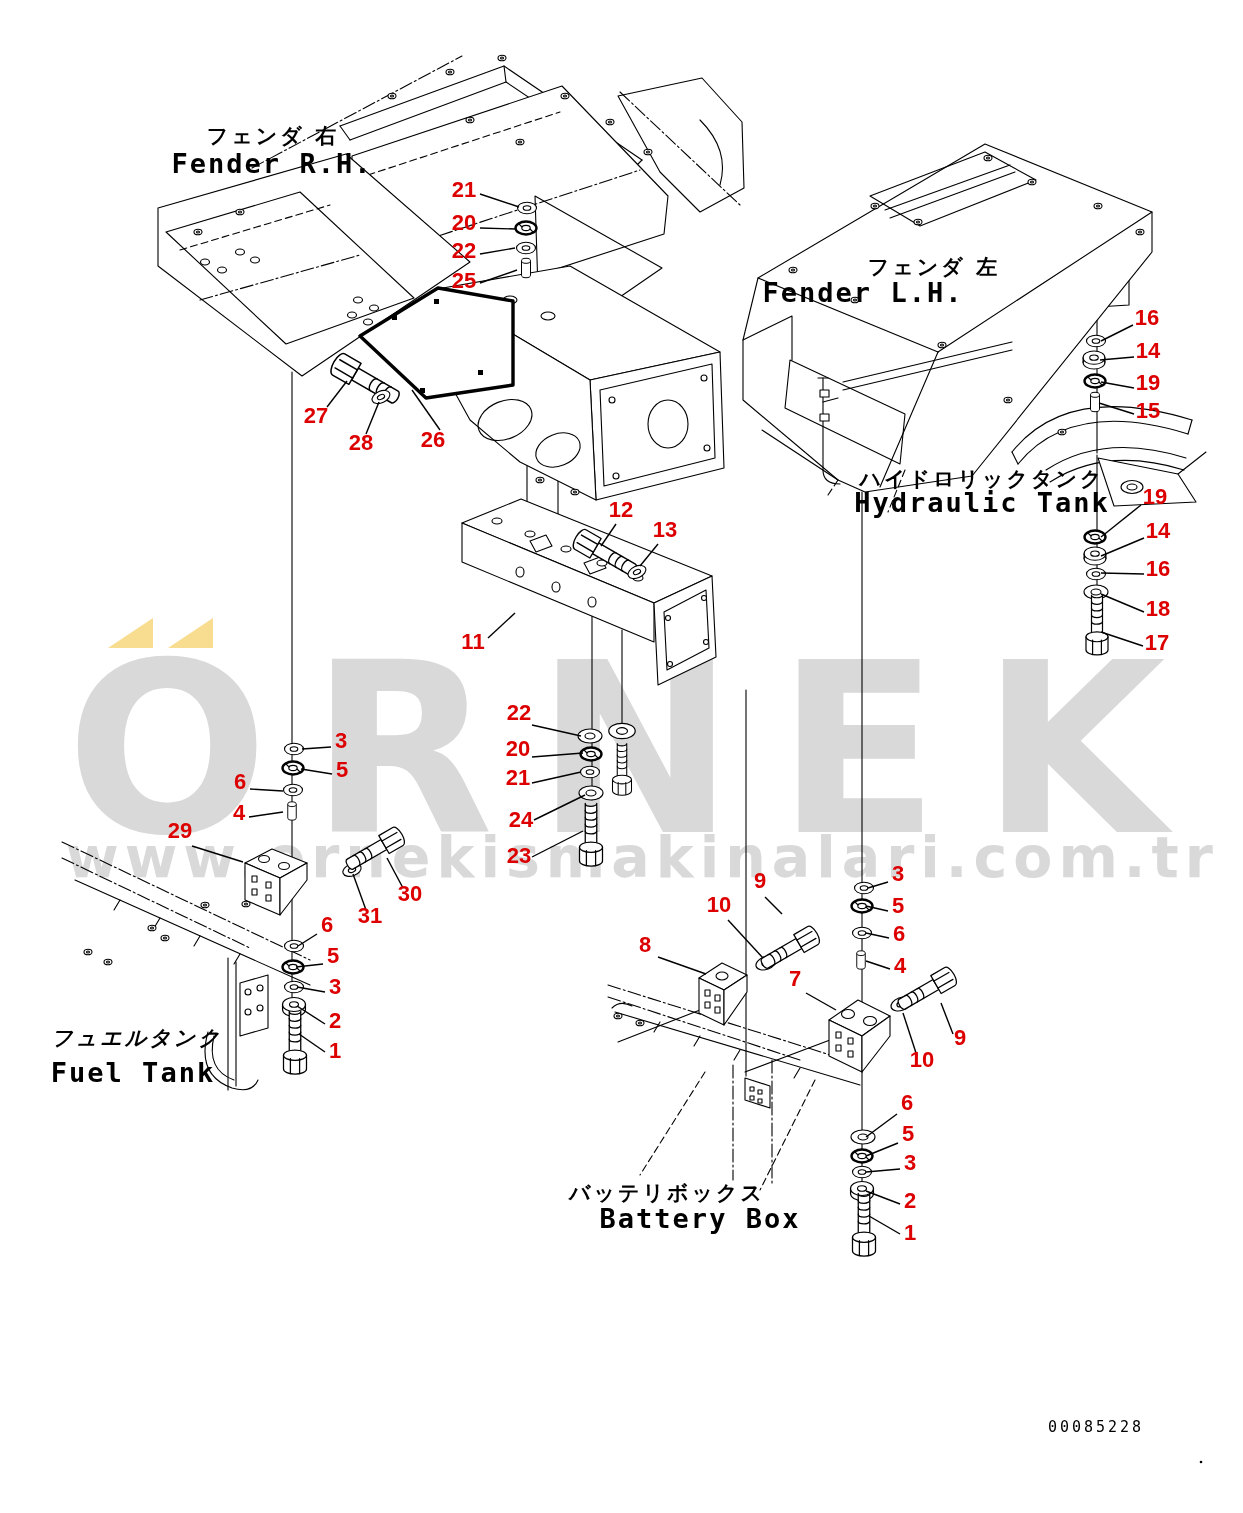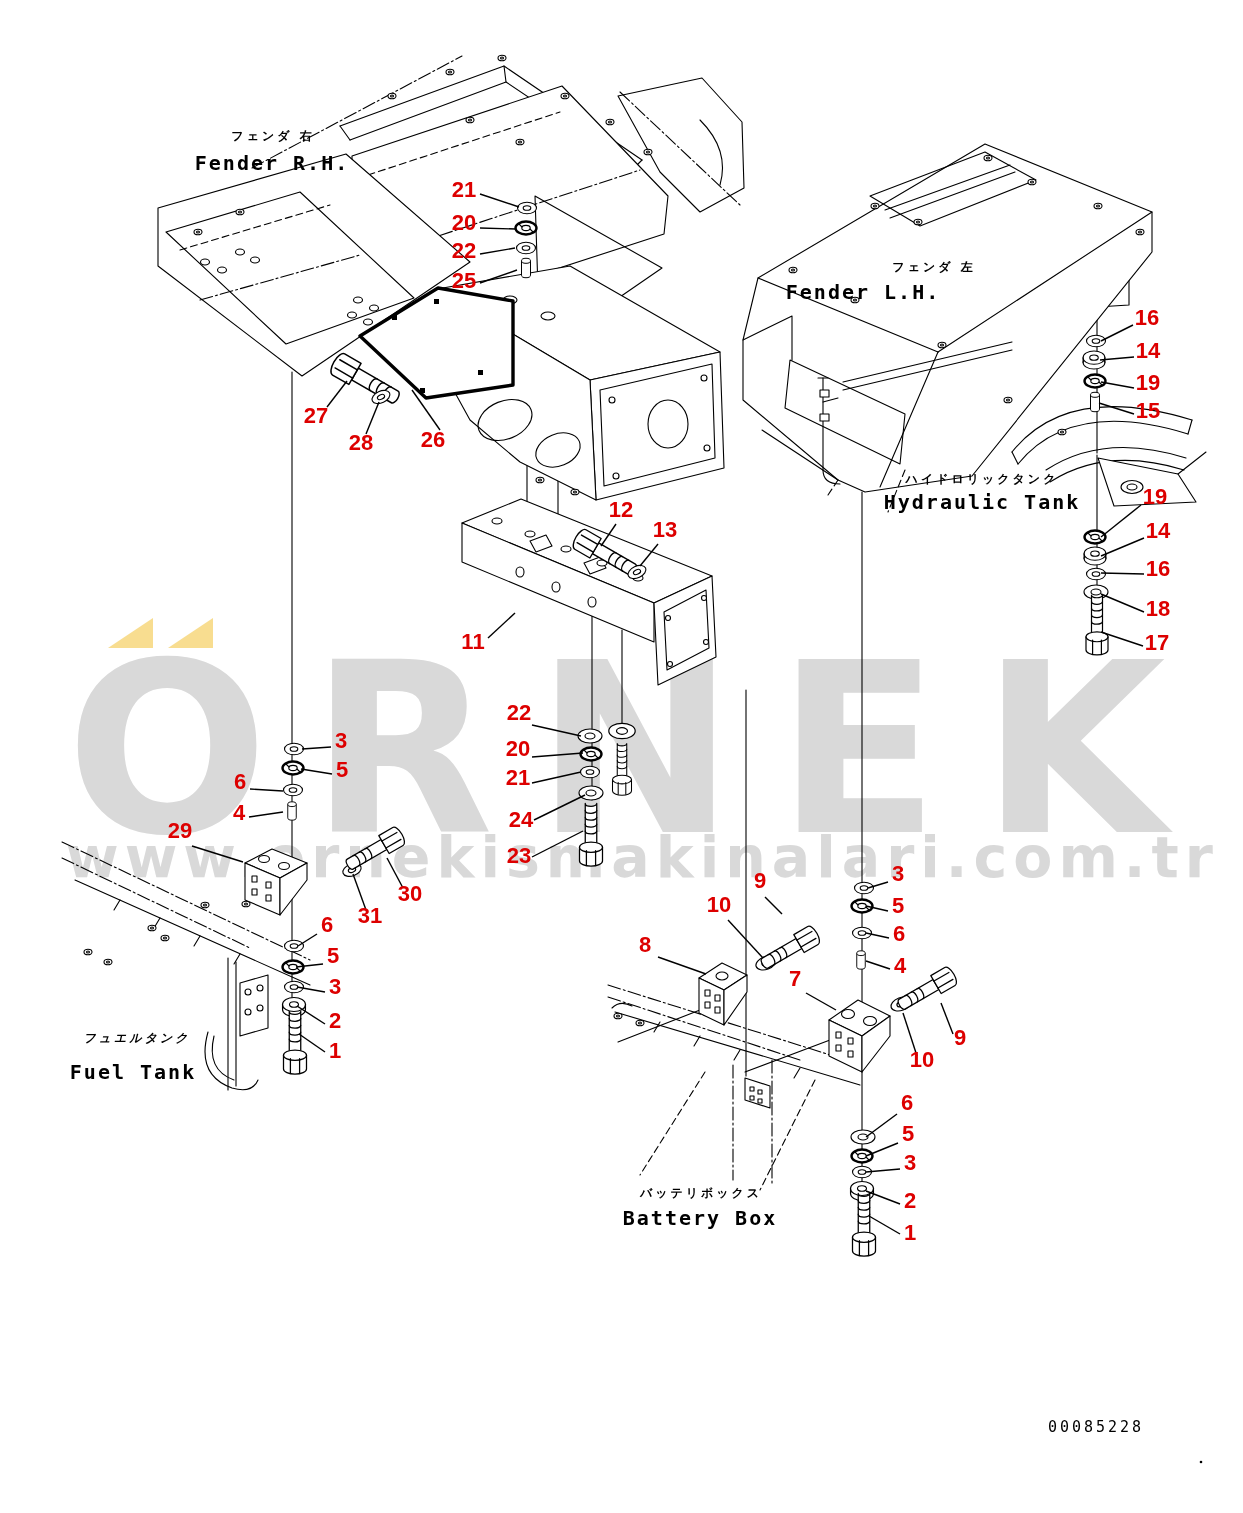--- a/index.html
+++ b/index.html
@@ -17,7 +17,7 @@
   .wmBrand{font:bold 238px "DejaVu Sans", sans-serif;fill:#d9d9d9;letter-spacing:42px;}
   .wmUrl{font:bold 57px "DejaVu Sans", sans-serif;fill:#d9d9d9;letter-spacing:6px;}
   .lbl{position:absolute;transform:translate(-50%,-50%);white-space:nowrap;color:#000;}
-  .lbl-jp{font-family:"DejaVu Sans", sans-serif;font-size:12px;letter-spacing:3px;font-weight:bold;}
+  .lbl-jp{font-family:"DejaVu Sans", sans-serif;font-size:21px;letter-spacing:3px;font-weight:bold;}
   .lbl-en{font-family:"DejaVu Sans Mono", monospace;font-size:20px;letter-spacing:2px;font-weight:bold;}
   .docnum{position:absolute;transform:translate(-50%,-50%);font:15px "DejaVu Sans Mono", monospace;
           letter-spacing:3px;color:#000;text-align:right;}

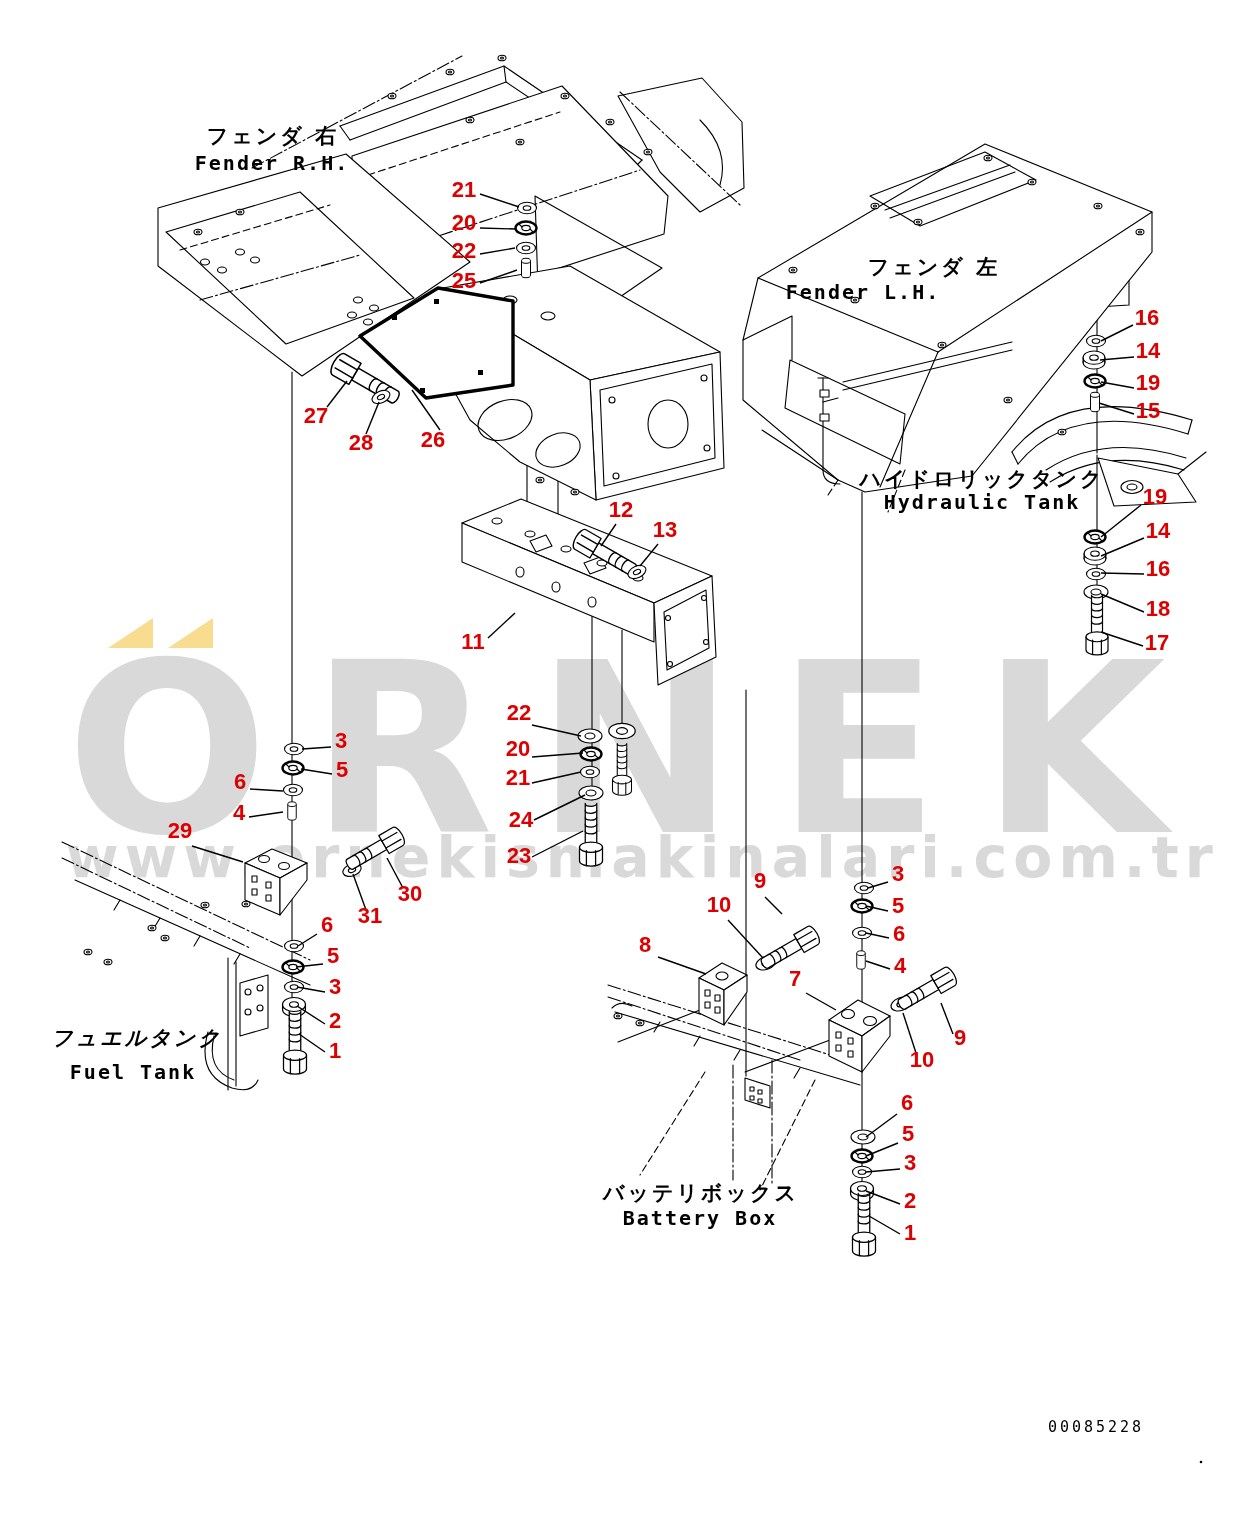--- a/index.html
+++ b/index.html
@@ -18,7 +18,7 @@
   .wmUrl{font:bold 57px "DejaVu Sans", sans-serif;fill:#d9d9d9;letter-spacing:6px;}
   .lbl{position:absolute;transform:translate(-50%,-50%);white-space:nowrap;color:#000;}
   .lbl-jp{font-family:"DejaVu Sans", sans-serif;font-size:21px;letter-spacing:3px;font-weight:bold;}
-  .lbl-en{font-family:"DejaVu Sans Mono", monospace;font-size:20px;letter-spacing:2px;font-weight:bold;}
+  .lbl-en{font-family:"DejaVu Sans Mono", monospace;font-size:27px;letter-spacing:2px;font-weight:bold;}
   .docnum{position:absolute;transform:translate(-50%,-50%);font:15px "DejaVu Sans Mono", monospace;
           letter-spacing:3px;color:#000;text-align:right;}
 </style>

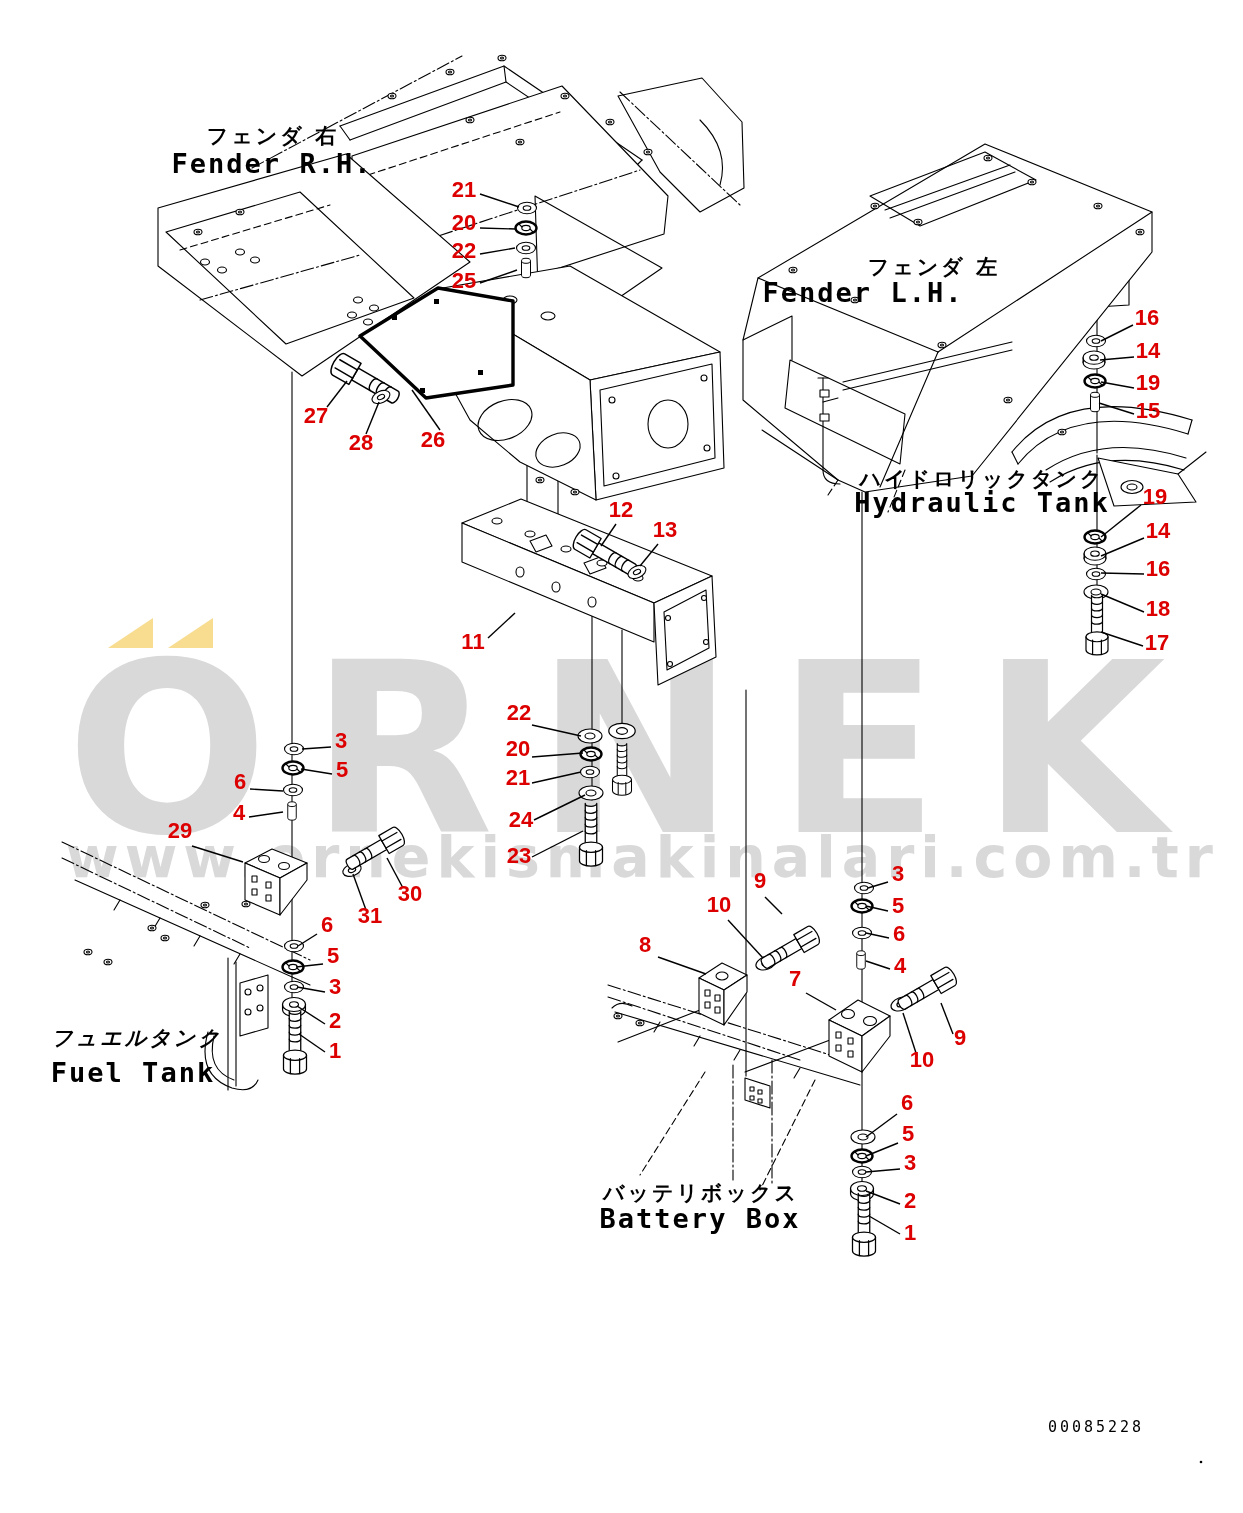--- a/index.html
+++ b/index.html
@@ -504,7 +504,7 @@
 <div class="lbl lbl-jp" style="left:137px;top:1038px;font-style:italic;">フュエルタンク</div>
 <div class="lbl lbl-en" style="left:133px;top:1064px;margin-top:8px;">Fuel Tank</div>
 
-<div class="lbl lbl-jp" style="left:701px;top:1193px;">バッテリボックス</div>
+<div class="lbl lbl-jp" style="left:667px;top:1193px;">バッテリボックス</div>
 <div class="lbl lbl-en" style="left:700px;top:1218px;">Battery Box</div>
 
 <div class="docnum" style="left:1096px;top:1427px;">00085228</div>

